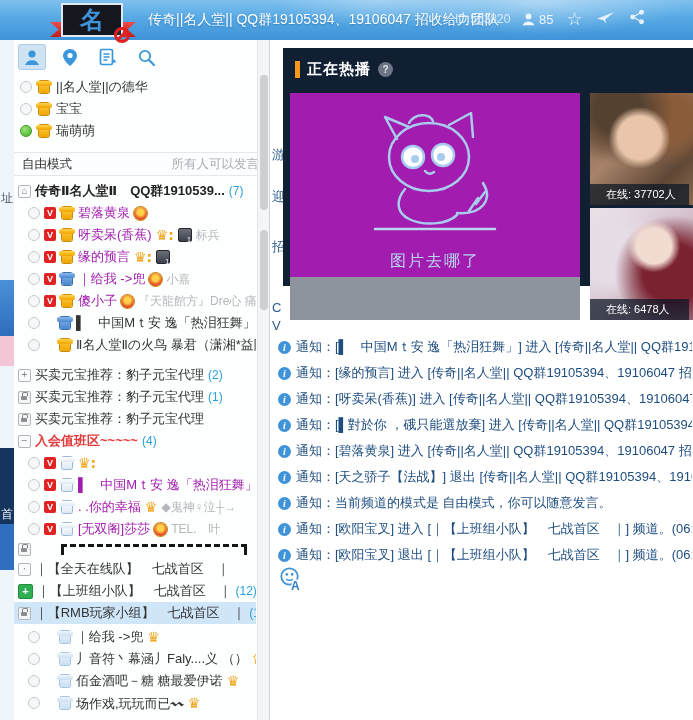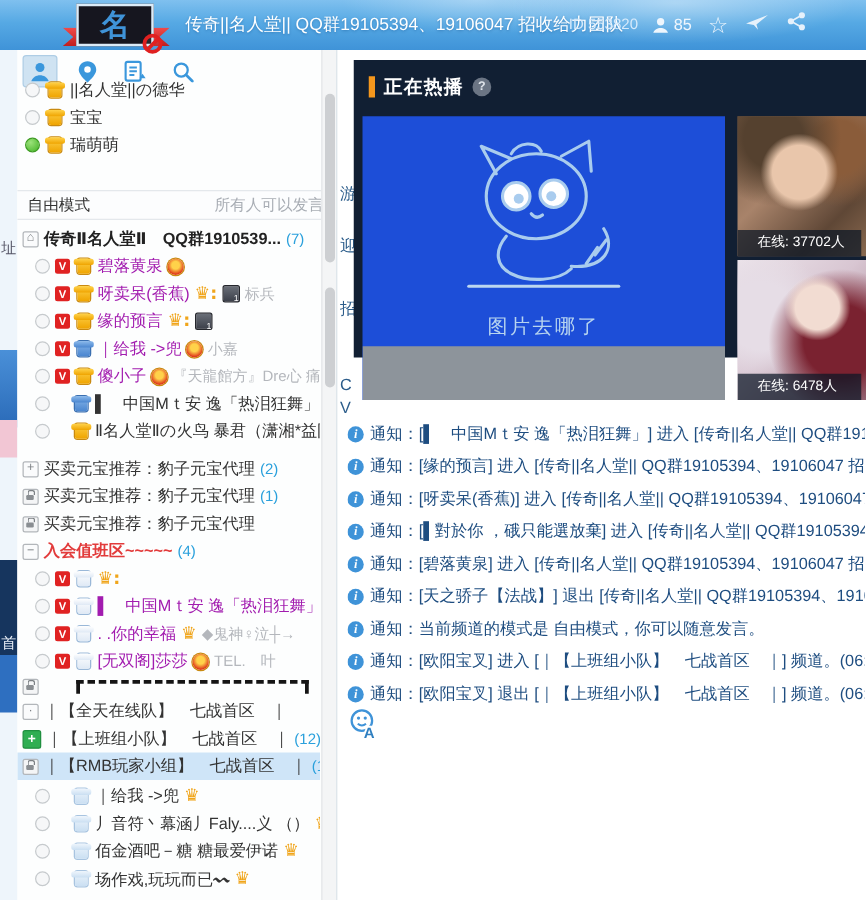--- a/index.html
+++ b/index.html
@@ -45,7 +45,7 @@
   .ltoolbar{position:absolute;left:4px;top:3px;height:28px;display:flex;align-items:center;gap:10px;}
   .ltool{width:28px;height:26px;display:flex;align-items:center;justify-content:center;border-radius:3px;}
   .ltool.sel{background:#cfe3f2;border:1px solid #aecde5;box-sizing:border-box;}
-  .onlinelist{position:absolute;left:0;top:21px;width:240px;}
+  .onlinelist{position:absolute;left:0;top:36px;width:240px;}
   .orow{display:flex;align-items:center;height:22px;gap:5px;padding-left:6px;font-size:13px;color:#333;white-space:nowrap;}
   .modebar{position:absolute;left:0;top:112px;width:255px;height:24px;border-top:1px solid #e4e8ec;
     border-bottom:1px solid #e4e8ec;display:flex;align-items:center;justify-content:space-between;

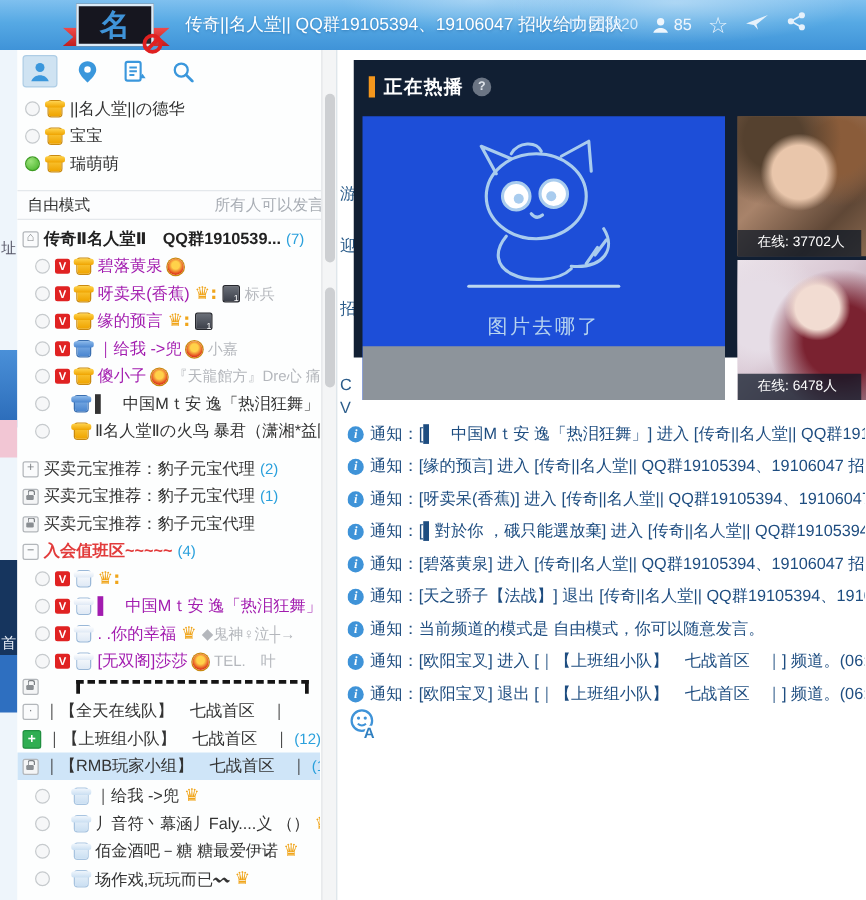--- a/index.html
+++ b/index.html
@@ -131,7 +131,7 @@
   .qicon{width:15px;height:15px;border-radius:50%;background:#6b7584;color:#dfe4ea;font-size:10px;
     line-height:15px;text-align:center;font-weight:bold;}
   .qicon::before{content:"?";}
-  .player{position:absolute;left:7px;top:45px;width:290px;height:227px;background:#1d4ed8;overflow:hidden;}
+  .player{position:absolute;left:7px;top:45px;width:290px;height:227px;background:#a21caf;overflow:hidden;}
   .player .cat{position:absolute;left:50%;top:12px;transform:translateX(-50%);}
   .player .ph-text{position:absolute;left:0;right:0;top:158px;text-align:center;color:#b7d4ef;
     font-size:16px;letter-spacing:2px;}

